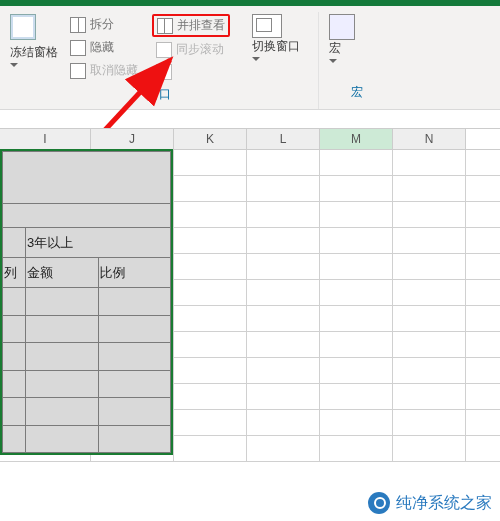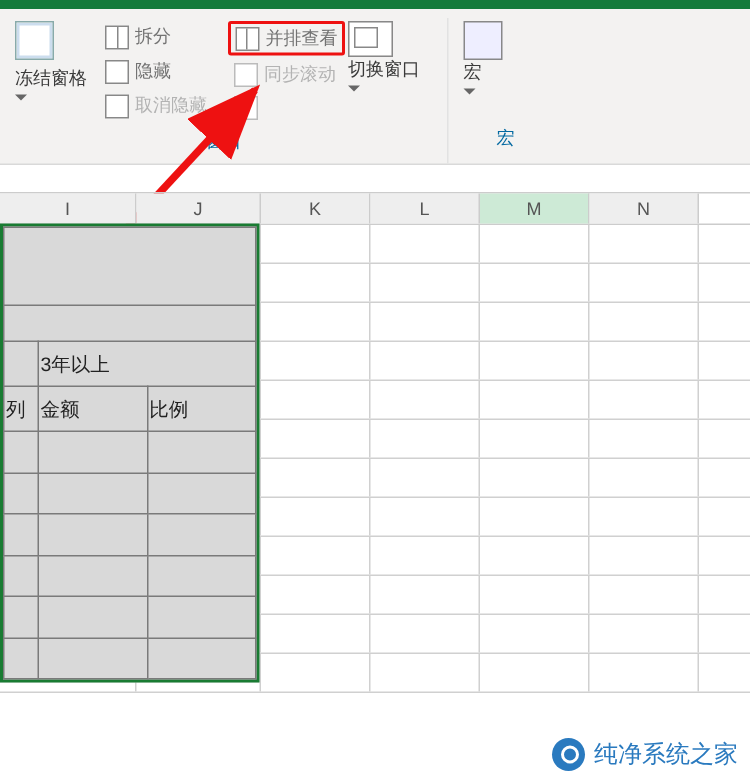--- a/index.html
+++ b/index.html
@@ -93,7 +93,7 @@
             <span class="sico ico-sync"></span>
           </div>
         </div>
-        <div class="bigbtn" style="margin-left:2px">
+        <div class="bigbtn" style="margin-left:22px">
           <div class="ico-switch"></div>
           <span class="lbl">切换窗口</span>
           <span class="caret"></span>

